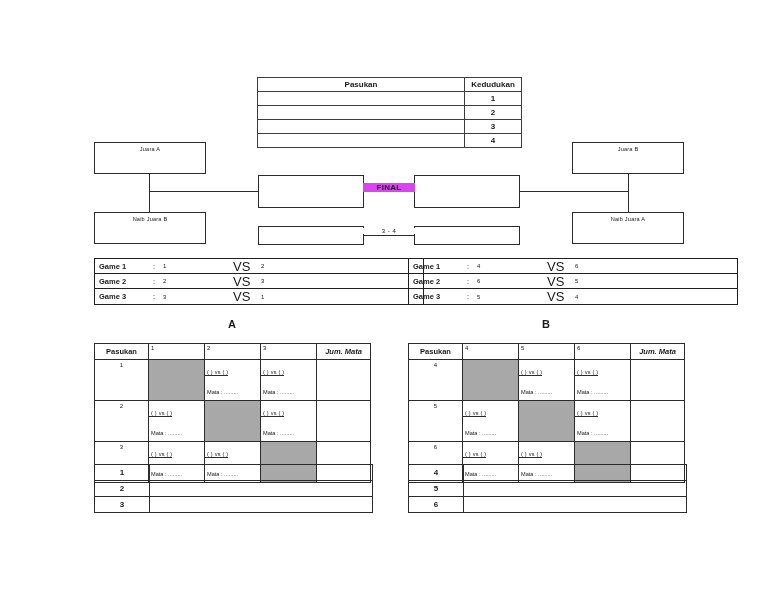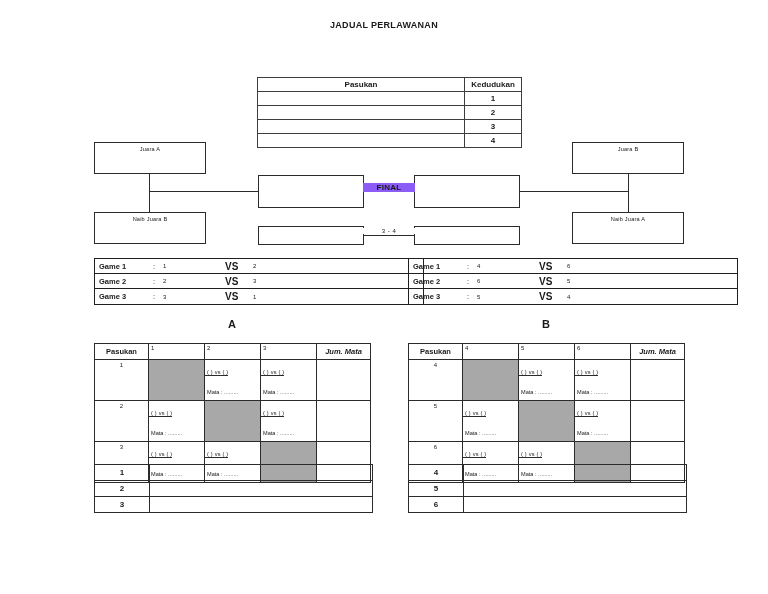--- a/index.html
+++ b/index.html
@@ -222,7 +222,6 @@
 <body>
 
 <div id="title-block" class="abs">
-  <div class="line">JADUAL PERLAWANAN</div>
 </div>
 
 <table id="standings" class="abs">

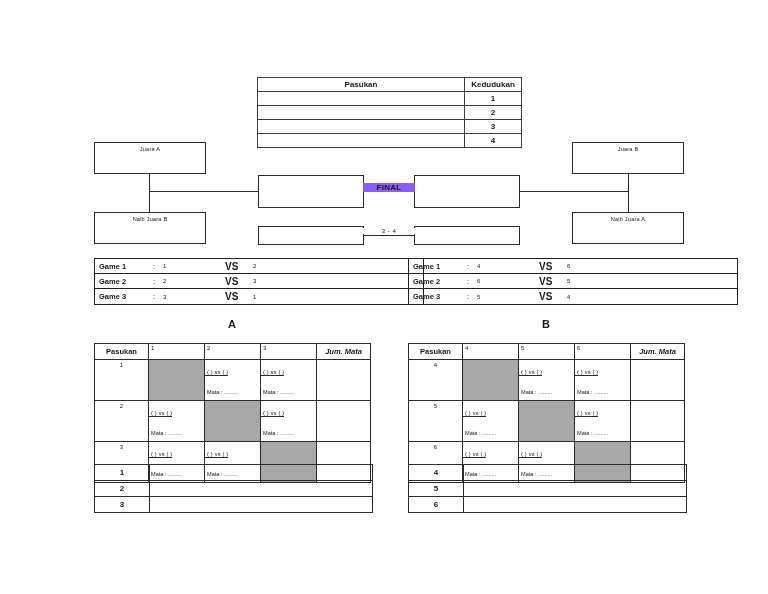--- a/index.html
+++ b/index.html
@@ -88,7 +88,7 @@
     text-align: center;
     font-size: 8px;
     font-weight: bold;
-    background: #8b5cf6;
+    background: #d946ef;
     letter-spacing: 0.3px;
   }
   #lbl-third {

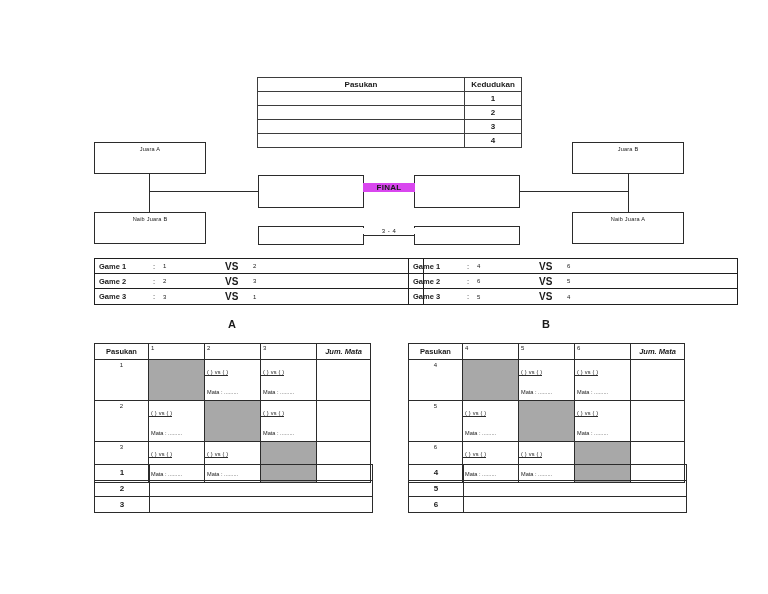--- a/index.html
+++ b/index.html
@@ -124,7 +124,7 @@
   }
   .gamebox .g-colon { width: 10px; }
   .gamebox .g-home  { width: 62px; font-size: 6px; }
-  .gamebox .g-vs    { width: 28px; font-weight: bold; font-size: 10px; }
+  .gamebox .g-vs    { width: 28px; font-weight: normal; font-size: 13px; margin-left: 8px; }
   .gamebox .g-away  { font-size: 6px; }
 
   

